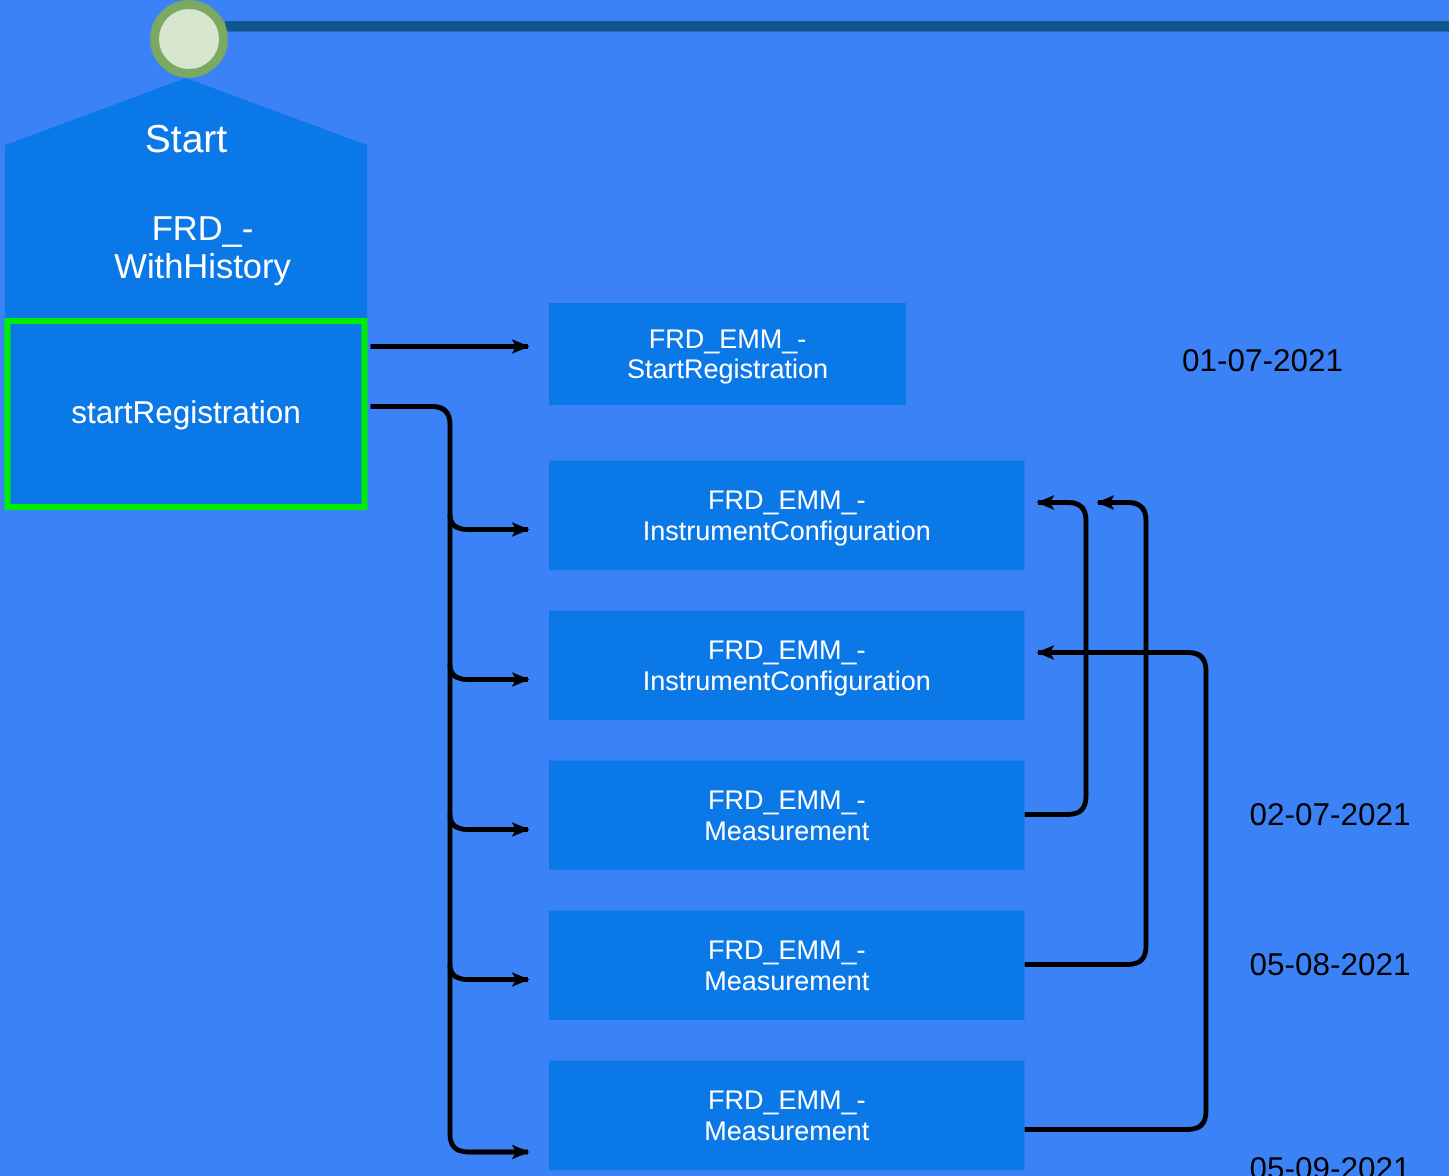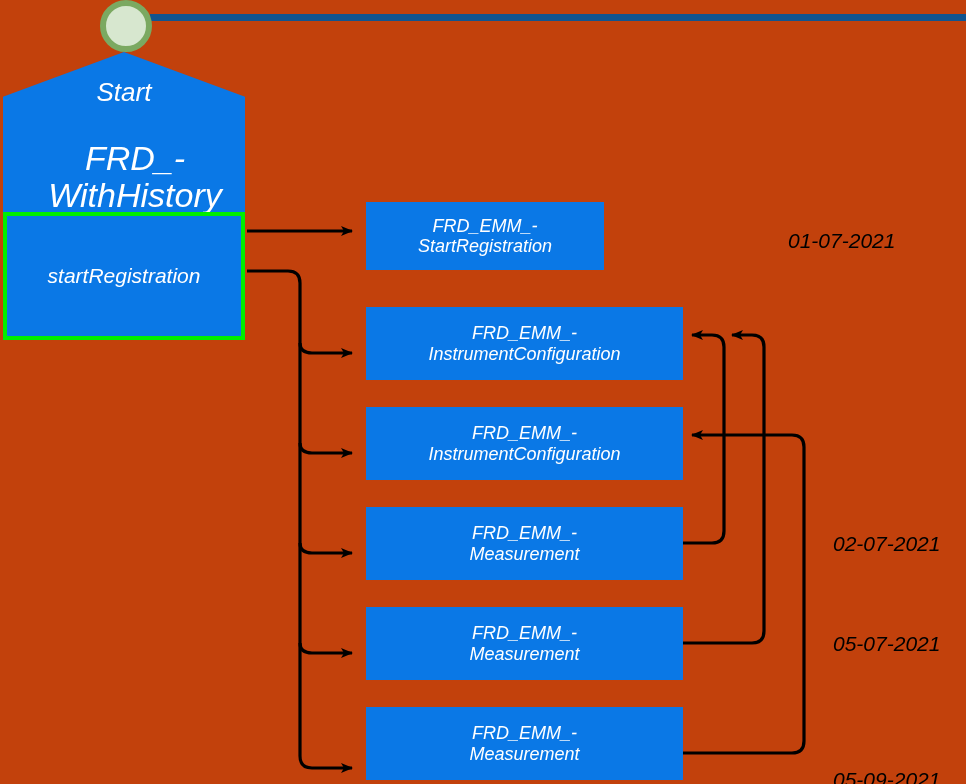--- a/index.html
+++ b/index.html
@@ -14,9 +14,8 @@
     position: relative;
     width: 966px;
     height: 784px;
-    background: #c2410c;
+    background: #3b82f6;
     overflow: hidden;
-    font-style: italic;
   }
   #edges {
     position: absolute;

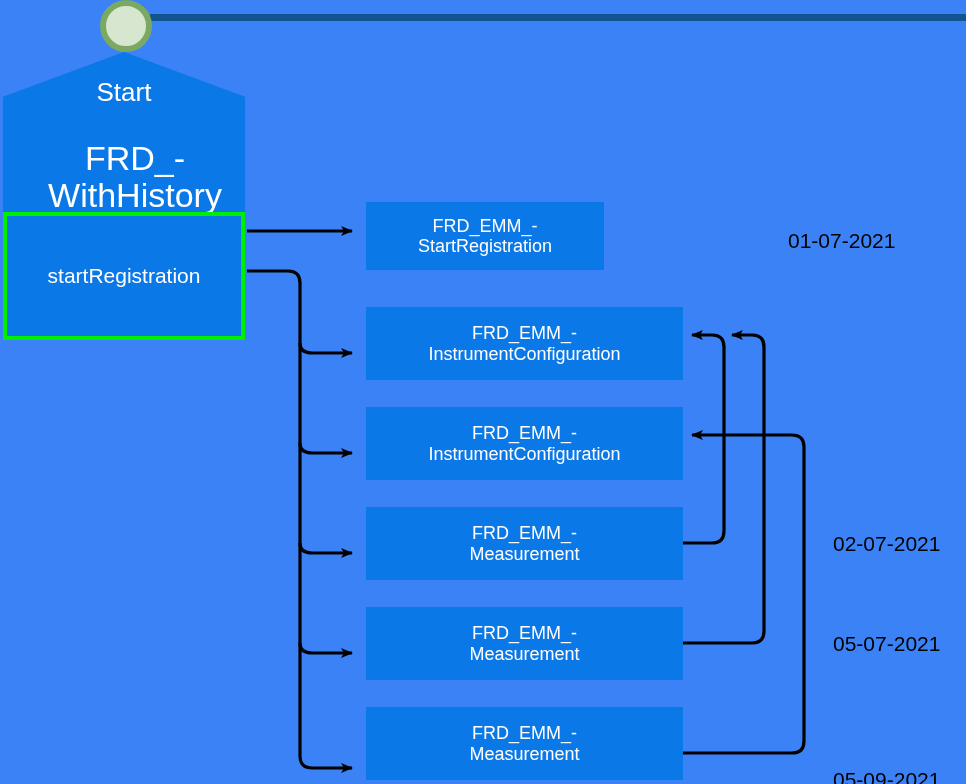--- a/index.html
+++ b/index.html
@@ -67,7 +67,7 @@
     width: 264px;
     text-align: center;
     color: #ffffff;
-    font-size: 34px;
+    font-size: 23px;
     line-height: 1.08;
     white-space: pre-line;
   }

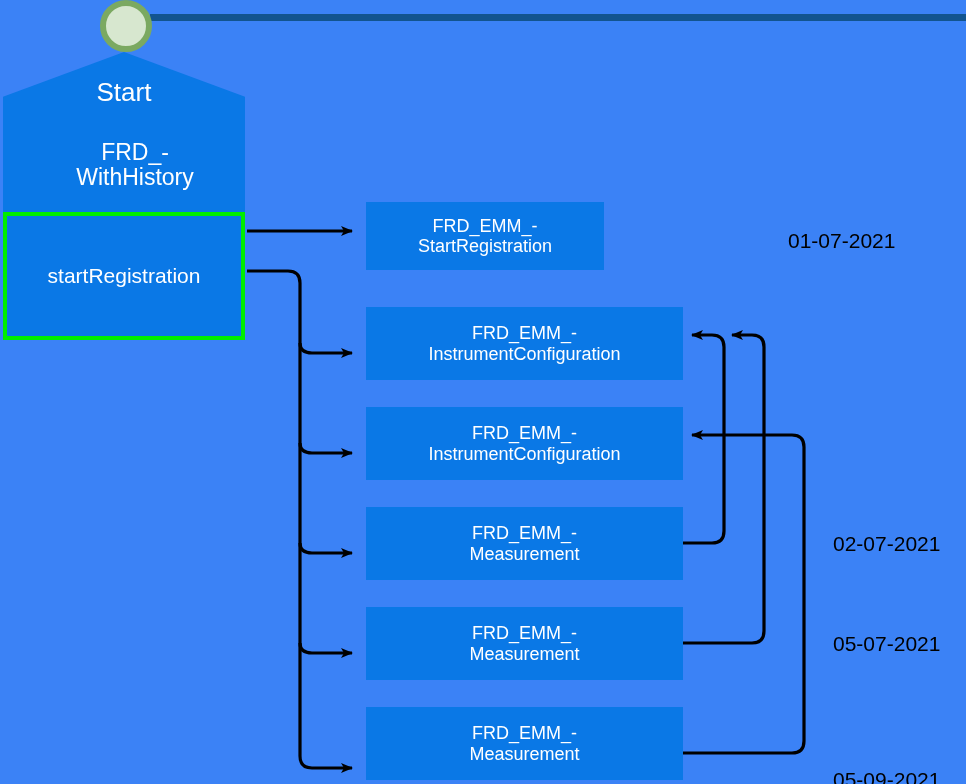--- a/index.html
+++ b/index.html
@@ -204,7 +204,7 @@
 
   <div class="date-label" style="left:788px; top:229px;">01-07-2021</div>
   <div class="date-label" style="left:833px; top:532px;">02-07-2021</div>
-  <div class="date-label" style="left:833px; top:632px;">05-07-2021</div>
+  <div class="date-label" style="left:833px; top:632px;">05-08-2021</div>
   <div class="date-label" style="left:833px; top:768px;">05-09-2021</div>
 
 </div>

